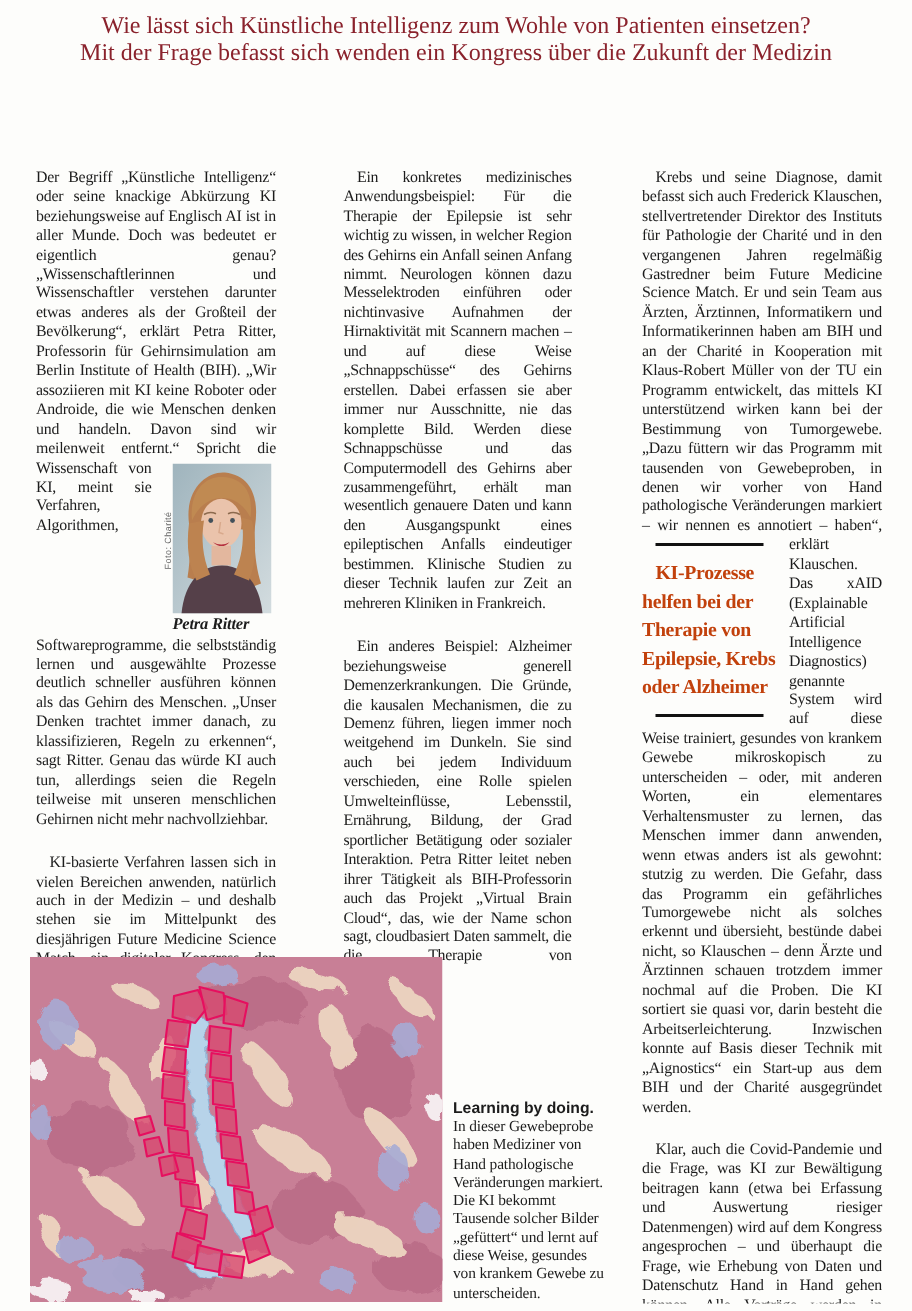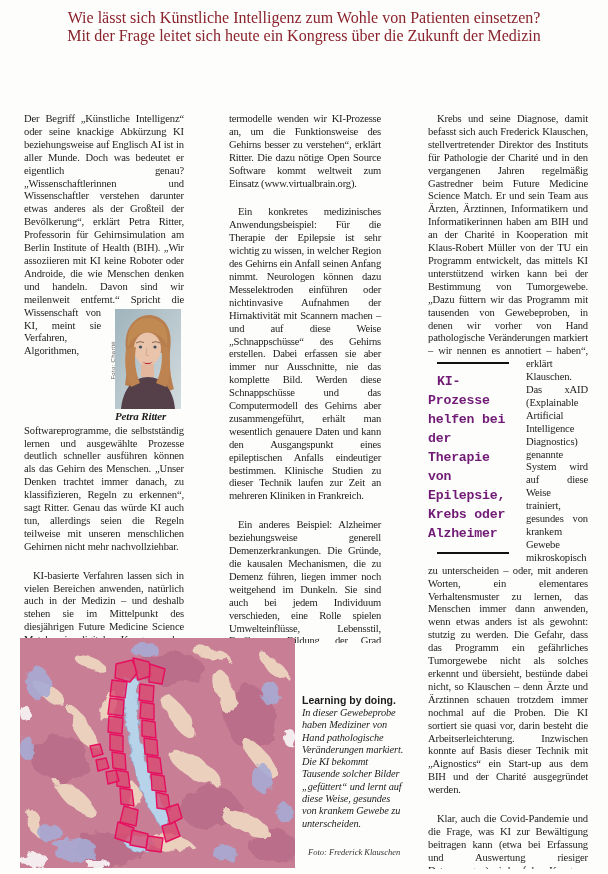--- a/index.html
+++ b/index.html
@@ -59,7 +59,7 @@
 <div class="page">
 
   <header class="masthead">
-    <p class="subtitle"><span>Wie lässt sich Künstliche Intelligenz zum Wohle von Patienten einsetzen?</span><br><span>Mit der Frage leitet sich heute ein Kongress über die Zukunft der Medizin</span></p>
+    <p class="subtitle"><span>Wie lässt sich Künstliche Intelligenz zum Wohle von Patienten einsetzen?</span><br><span>Mit der Frage befasst sich wenden ein Kongress über die Zukunft der Medizin</span></p>
   </header>
 
   <div class="col col-1">

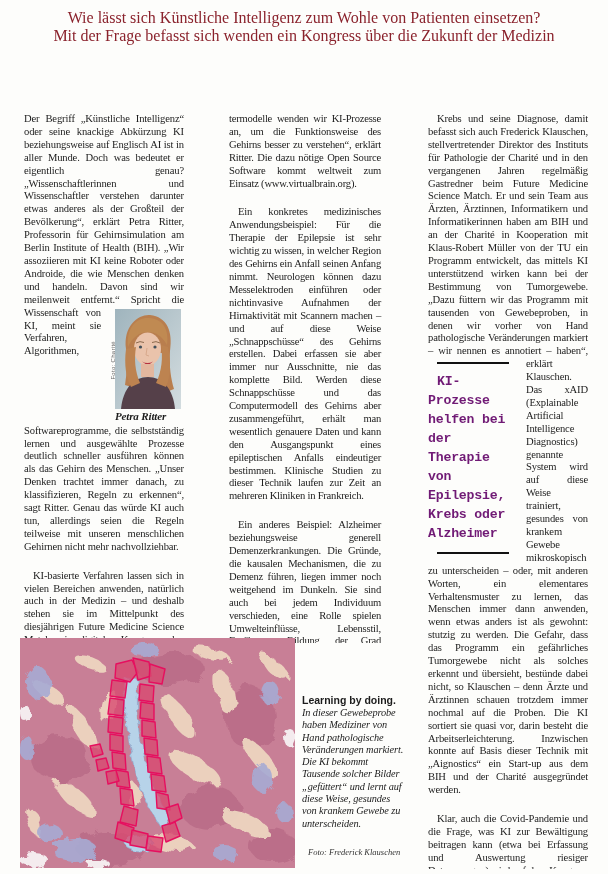--- a/index.html
+++ b/index.html
@@ -93,7 +93,6 @@
   </div>
 
   <div class="col col-2">
-    <p><span>termodelle wenden wir KI-Prozesse an, um die Funktionsweise des Gehirns besser zu verstehen“, erklärt Ritter. Die dazu nötige Open Source Software kommt weltweit zum Einsatz (www.virtualbrain.org).</span></p>
     <p class="ind"><span>Ein konkretes medizinisches Anwendungsbeispiel: Für die Therapie der Epilepsie ist sehr wichtig zu wissen, in welcher Region des Gehirns ein Anfall seinen Anfang nimmt. Neurologen können dazu Messelektroden einführen oder nichtinvasive Aufnahmen der Hirnaktivität mit Scannern machen – und auf diese Weise „Schnappschüsse“ des Gehirns erstellen. Dabei erfassen sie aber immer nur Ausschnitte, nie das komplette Bild. Werden diese Schnappschüsse und das Computermodell des Gehirns aber zusammengeführt, erhält man wesentlich genauere Daten und kann den Ausgangspunkt eines epileptischen Anfalls eindeutiger bestimmen. Klinische Studien zu dieser Technik laufen zur Zeit an mehreren Kliniken in Frankreich.</span></p>
     <p class="ind"><span>Ein anderes Beispiel: Alzheimer beziehungsweise generell Demenzerkrankungen. Die Gründe, die kausalen Mechanismen, die zu Demenz führen, liegen immer noch weitgehend im Dunkeln. Sie sind auch bei jedem Individuum verschieden, eine Rolle spielen Umwelteinflüsse, Lebensstil, Ernährung, Bildung, der Grad sportlicher Betätigung oder sozialer Interaktion. Petra Ritter leitet neben ihrer Tätigkeit als BIH-Professorin auch das Projekt „Virtual Brain Cloud“, das, wie der Name schon sagt, cloudbasiert Daten sammelt, die die Therapie von Demenzerkrankungen erleichtern sollen. Diese werden mit KI-Prozessen ausgewertet und mit Partnern in Europa und Nordamerika geteilt. Ein eigenes Team aus Juristen ist nur dafür zuständig, die Einhaltung geltender Datenschutzbestimmungen zu überwa-</span></p>
   </div>

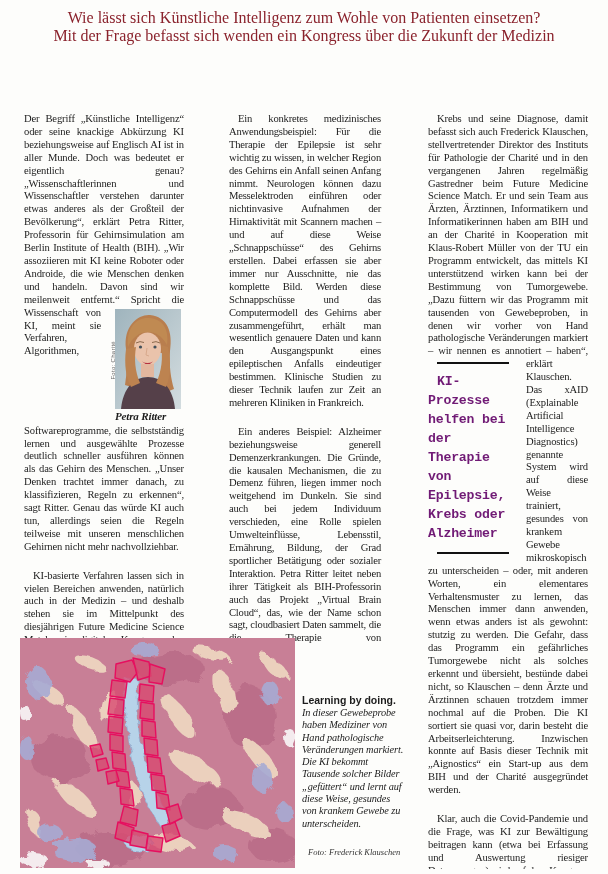--- a/index.html
+++ b/index.html
@@ -36,7 +36,7 @@
 
   
   .pullquote{float:left;display:block;width:90px;margin:4px 8px 2px 0;text-align:left;
-       font-family:Liberation Mono, monospace;font-weight:bold;font-size:13.2px;line-height:19px;letter-spacing:-0.2px;color:#701a75;}
+       font-family:Liberation Serif, serif;font-weight:bold;font-size:13.2px;line-height:19px;letter-spacing:-0.2px;color:#c2410c;}
   .pq-rule{display:block;width:72px;height:2px;margin:0 auto;background:var(--rule_black,#111);}
   .pq-rule.top{margin-bottom:8px;}
   .pq-rule.bottom{margin-top:9px;}

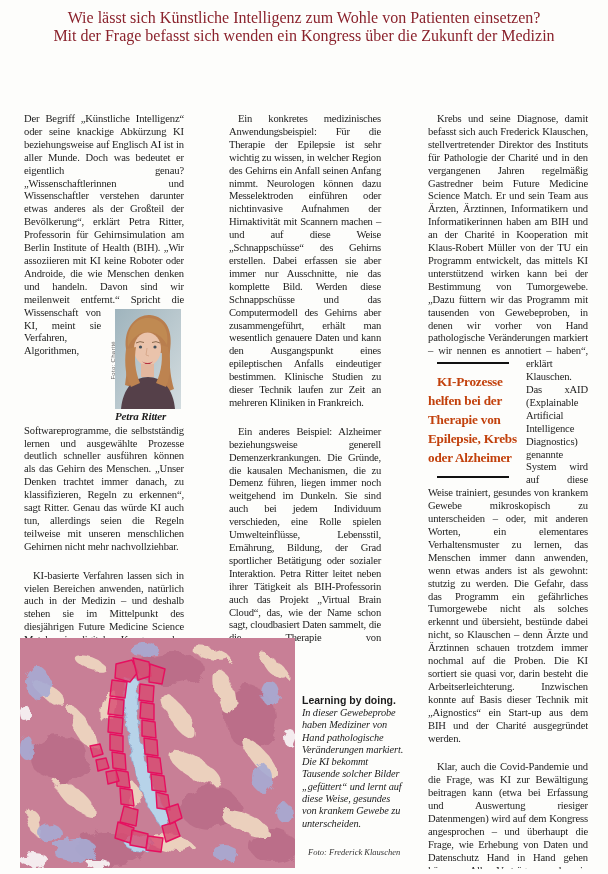--- a/index.html
+++ b/index.html
@@ -49,7 +49,7 @@
   .micrograph{position:absolute;left:20px;top:638px;width:385px;height:230px;margin:0;}
   .tissue{position:absolute;left:0;top:0;width:275px;height:230px;display:block;}
   .micro-caption{position:absolute;left:282px;top:56px;width:104px;text-align:left;}
-  .cap-title{display:block;font-family:"Liberation Sans",sans-serif;font-weight:bold;font-size:10.5px;line-height:13px;}
+  .cap-title{display:block;font-family:"Liberation Sans",sans-serif;font-weight:bold;font-size:10.5px;line-height:13px;margin-top:39px;}
   .cap-text{display:block;font-style:italic;font-size:10.3px;line-height:12.3px;letter-spacing:-0.1px;}
   .cap-credit{display:block;margin-top:17px;padding-left:6px;font-style:italic;font-size:8.5px;line-height:10px;color:#333;}
 </style>

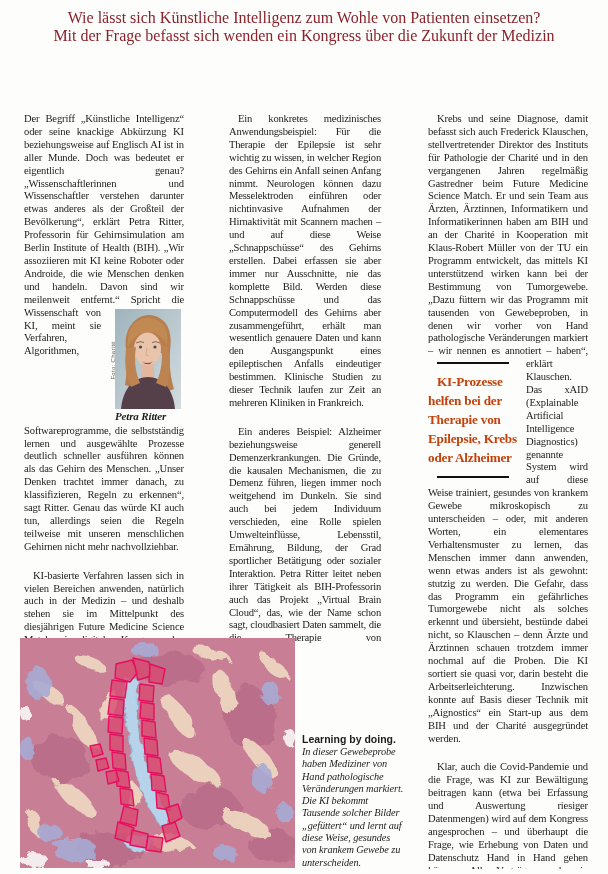--- a/index.html
+++ b/index.html
@@ -50,7 +50,7 @@
   .tissue{position:absolute;left:0;top:0;width:275px;height:230px;display:block;}
   .micro-caption{position:absolute;left:282px;top:56px;width:104px;text-align:left;}
   .cap-title{display:block;font-family:"Liberation Sans",sans-serif;font-weight:bold;font-size:10.5px;line-height:13px;margin-top:39px;}
-  .cap-text{display:block;font-style:italic;font-size:10.3px;line-height:12.3px;letter-spacing:-0.1px;}
+  .cap-text{display:block;font-size:10.3px;line-height:12.3px;letter-spacing:-0.1px;}
   .cap-credit{display:block;margin-top:17px;padding-left:6px;font-style:italic;font-size:8.5px;line-height:10px;color:#333;}
 </style>
 </head>

